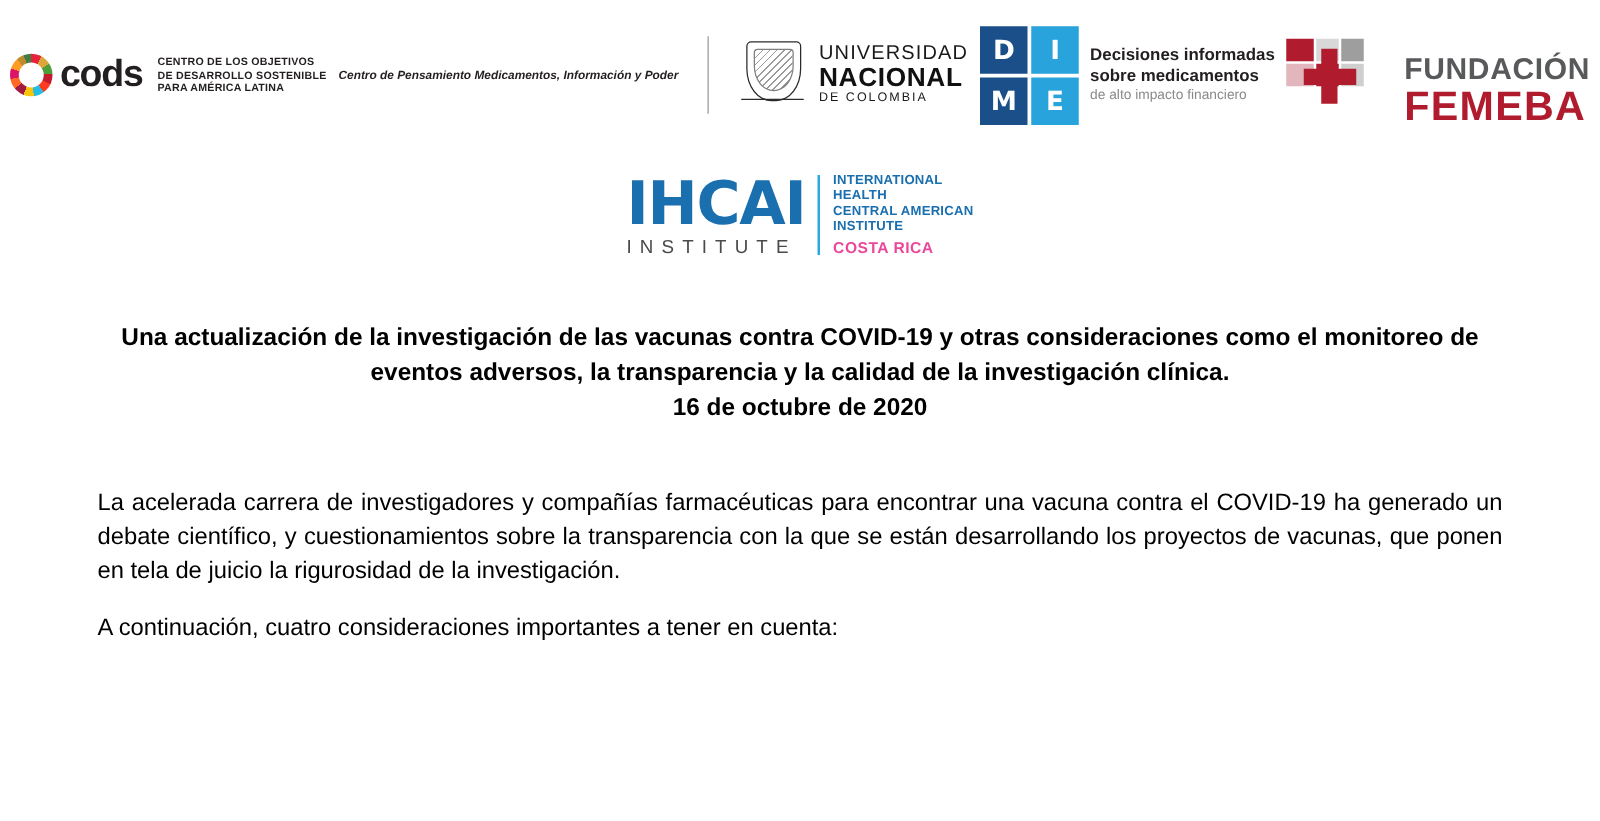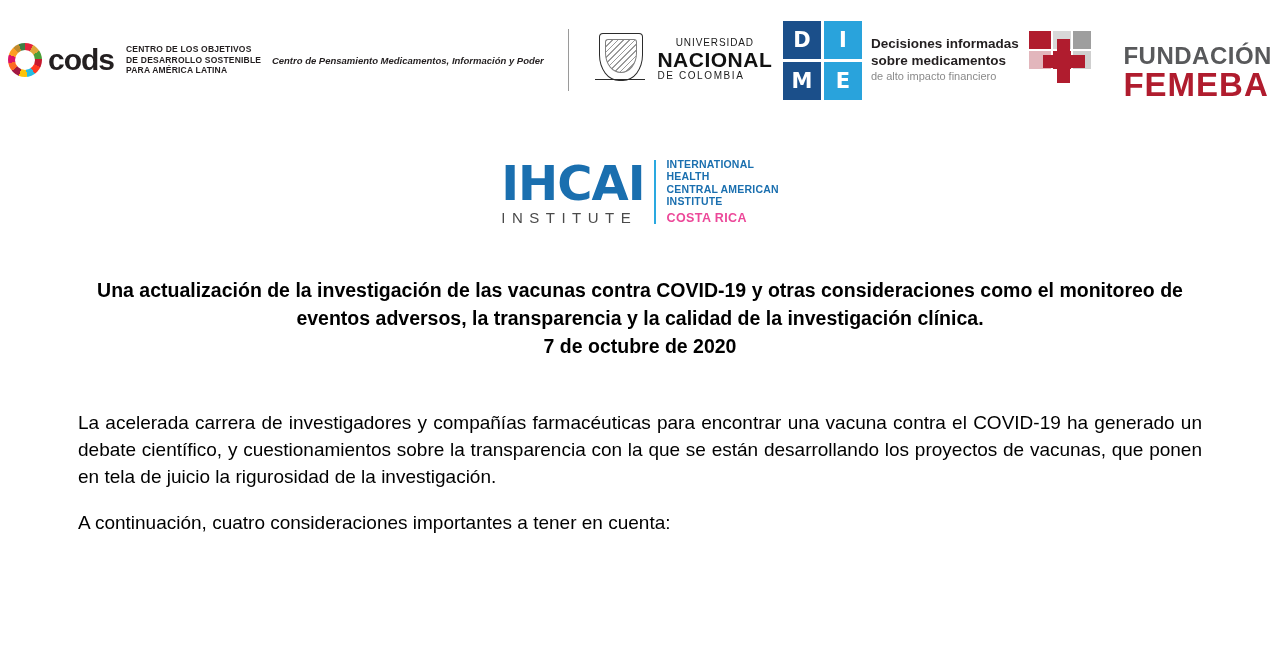--- a/index.html
+++ b/index.html
@@ -124,7 +124,7 @@
     border-top: 1.4px solid #2b2b2b;
   }
   .unal-text { line-height: 1.05; }
-  .unal-text .l1 { font-size: 10px; letter-spacing: .9px; color: #1a1a1a; text-align: center; }
+  .unal-text .l1 { font-size: 16px; letter-spacing: .9px; color: #1a1a1a; text-align: center; }
   .unal-text .l2 { font-size: 21px; font-weight: bold; letter-spacing: .5px; color: #111; }
   .unal-text .l3 { font-size: 10px; letter-spacing: 1.6px; color: #1a1a1a; }
   .unal-divider {

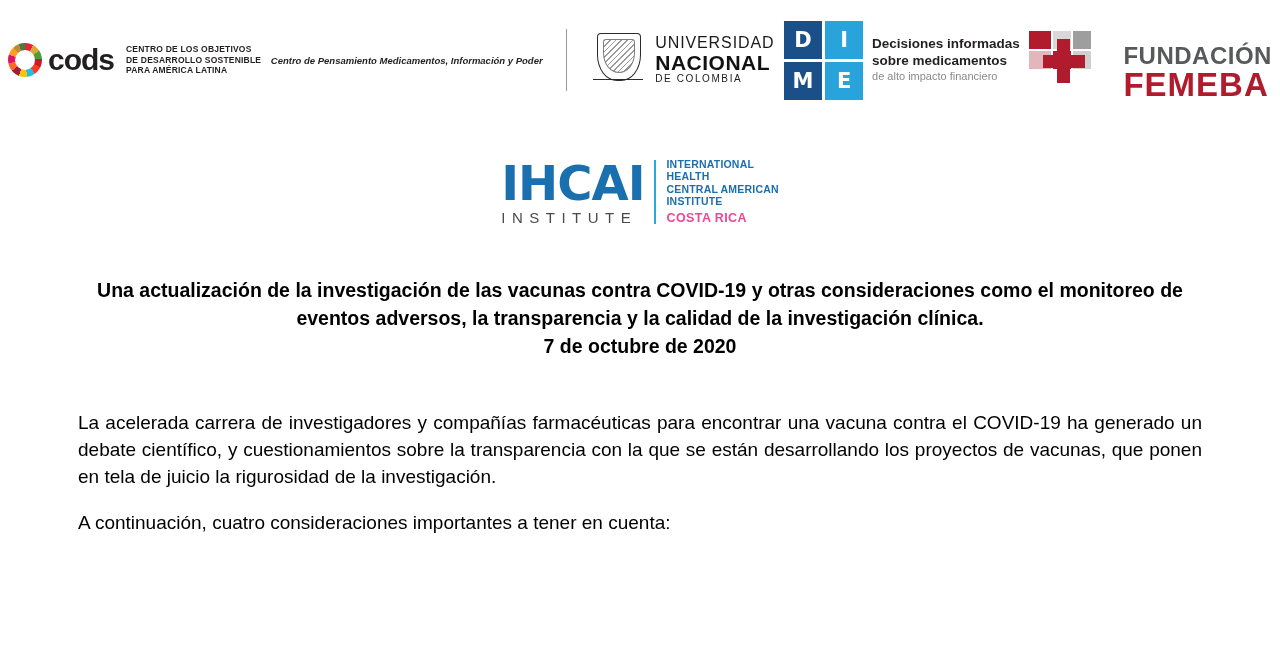--- a/index.html
+++ b/index.html
@@ -192,7 +192,7 @@
     display: flex;
     justify-content: center;
     align-items: center;
-    margin-top: 62px;
+    margin-top: 42px;
   }
   .ihcai {
     display: flex;

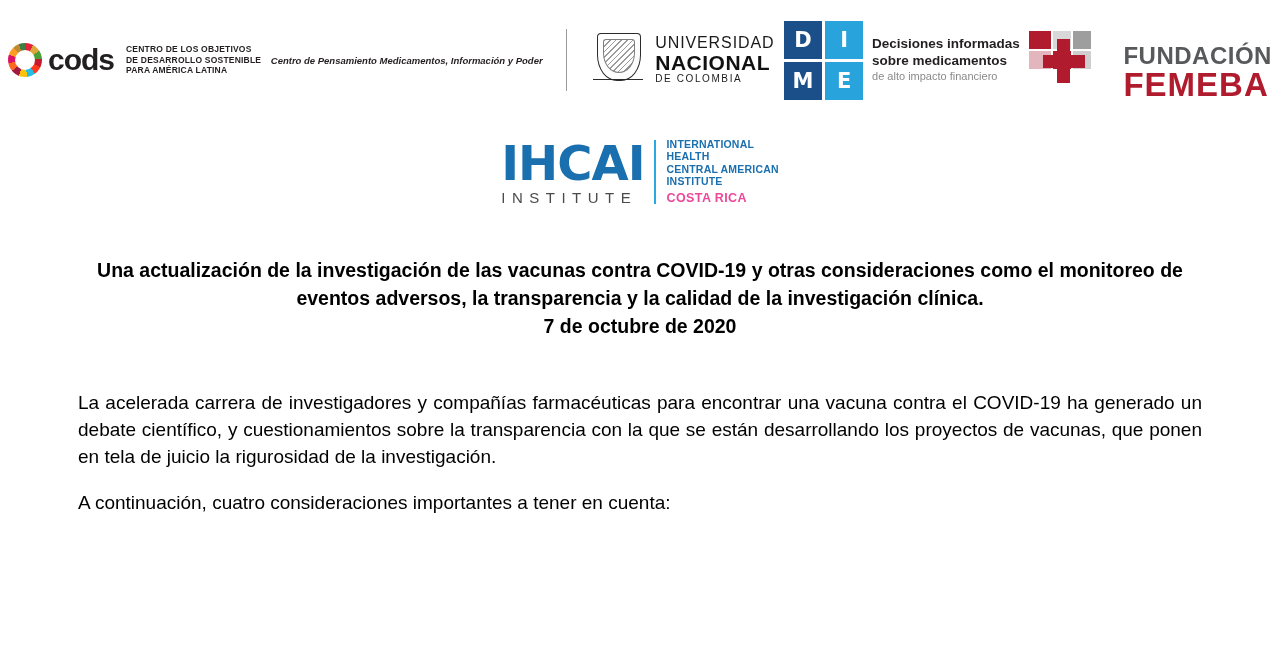--- a/index.html
+++ b/index.html
@@ -346,7 +346,7 @@
   <div class="doc">
     <div class="title-block">
       <div>Una actualización de la investigación de las vacunas contra COVID-19 y otras consideraciones como el monitoreo de eventos adversos, la transparencia y la calidad de la investigación clínica.</div>
-      <div>7 de octubre de 2020</div>
+      <div>16 de octubre de 2020</div>
     </div>
 
     <p class="body-text p1">La acelerada carrera de investigadores y compañías farmacéuticas para encontrar una vacuna contra el COVID-19 ha generado un debate científico, y cuestionamientos sobre la transparencia con la que se están desarrollando los proyectos de vacunas, que ponen en tela de juicio la rigurosidad de la investigación.</p>

